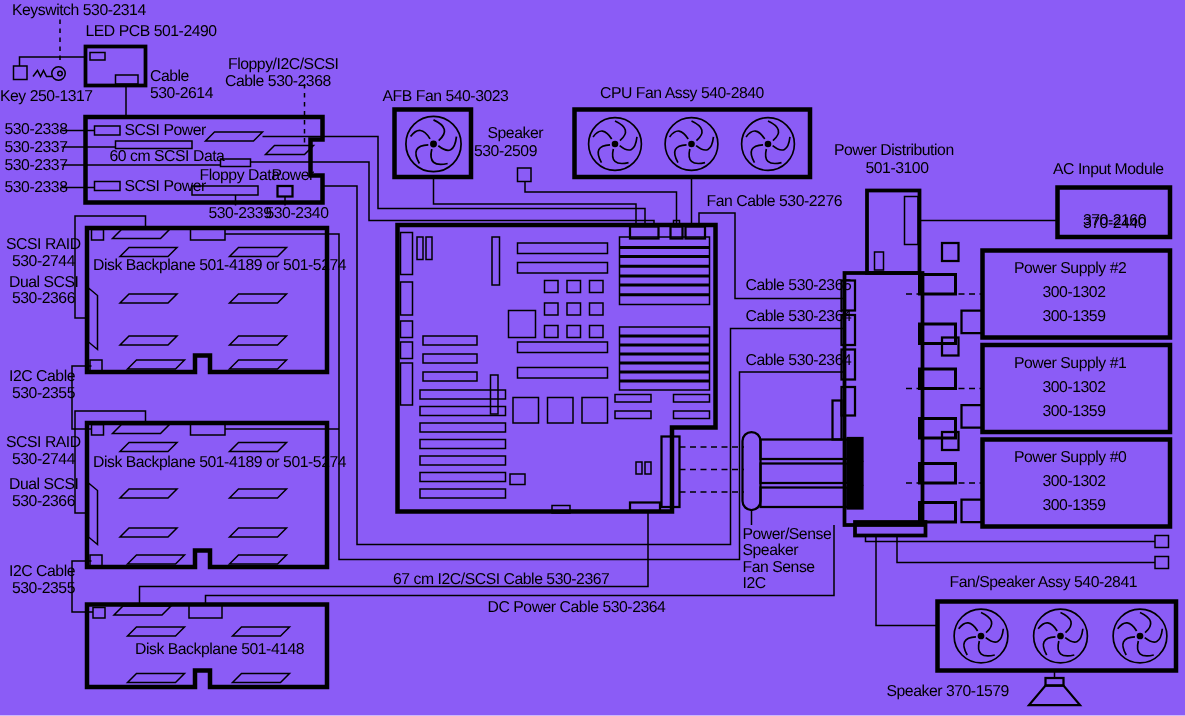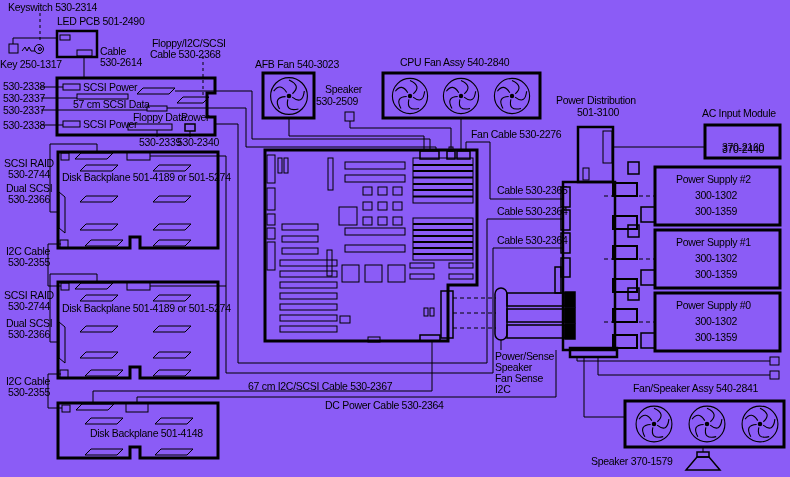--- a/index.html
+++ b/index.html
@@ -293,7 +293,7 @@
 <div class="lbl" style="left:3px;top:105px">530-2337</div>
 <div class="lbl" style="left:3px;top:120px">530-2338</div>
 <div class="lbl" style="left:83px;top:82px">SCSI Power</div>
-<div class="lbl" style="left:73px;top:99px">57 cm SCSI Data</div>
+<div class="lbl" style="left:73px;top:99px">60 cm SCSI Data</div>
 <div class="lbl" style="left:83px;top:119px">SCSI Power</div>
 <div class="lbl" style="left:133px;top:112px">Floppy Data.</div>
 <div class="lbl" style="left:181px;top:112px">Power</div>

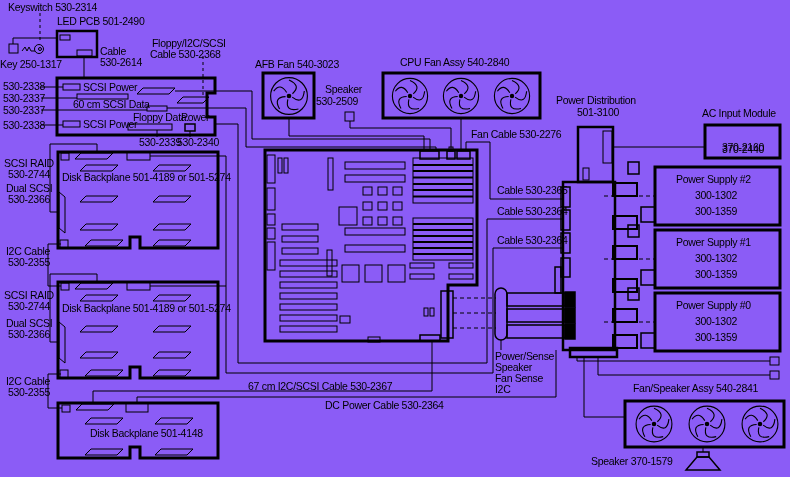--- a/index.html
+++ b/index.html
@@ -328,7 +328,7 @@
 <div class="lbl" style="left:495px;top:362px">Speaker</div>
 <div class="lbl" style="left:495px;top:373px">Fan Sense</div>
 <div class="lbl" style="left:495px;top:384px">I2C</div>
-<div class="lbl" style="left:248px;top:381px">67 cm I2C/SCSI Cable 530-2367</div>
+<div class="lbl" style="left:262px;top:381px">67 cm I2C/SCSI Cable 530-2367</div>
 <div class="lbl" style="left:325px;top:400px">DC Power Cable 530-2364</div>
 
 <div class="lbl" style="left:556px;top:95px">Power Distribution</div>

